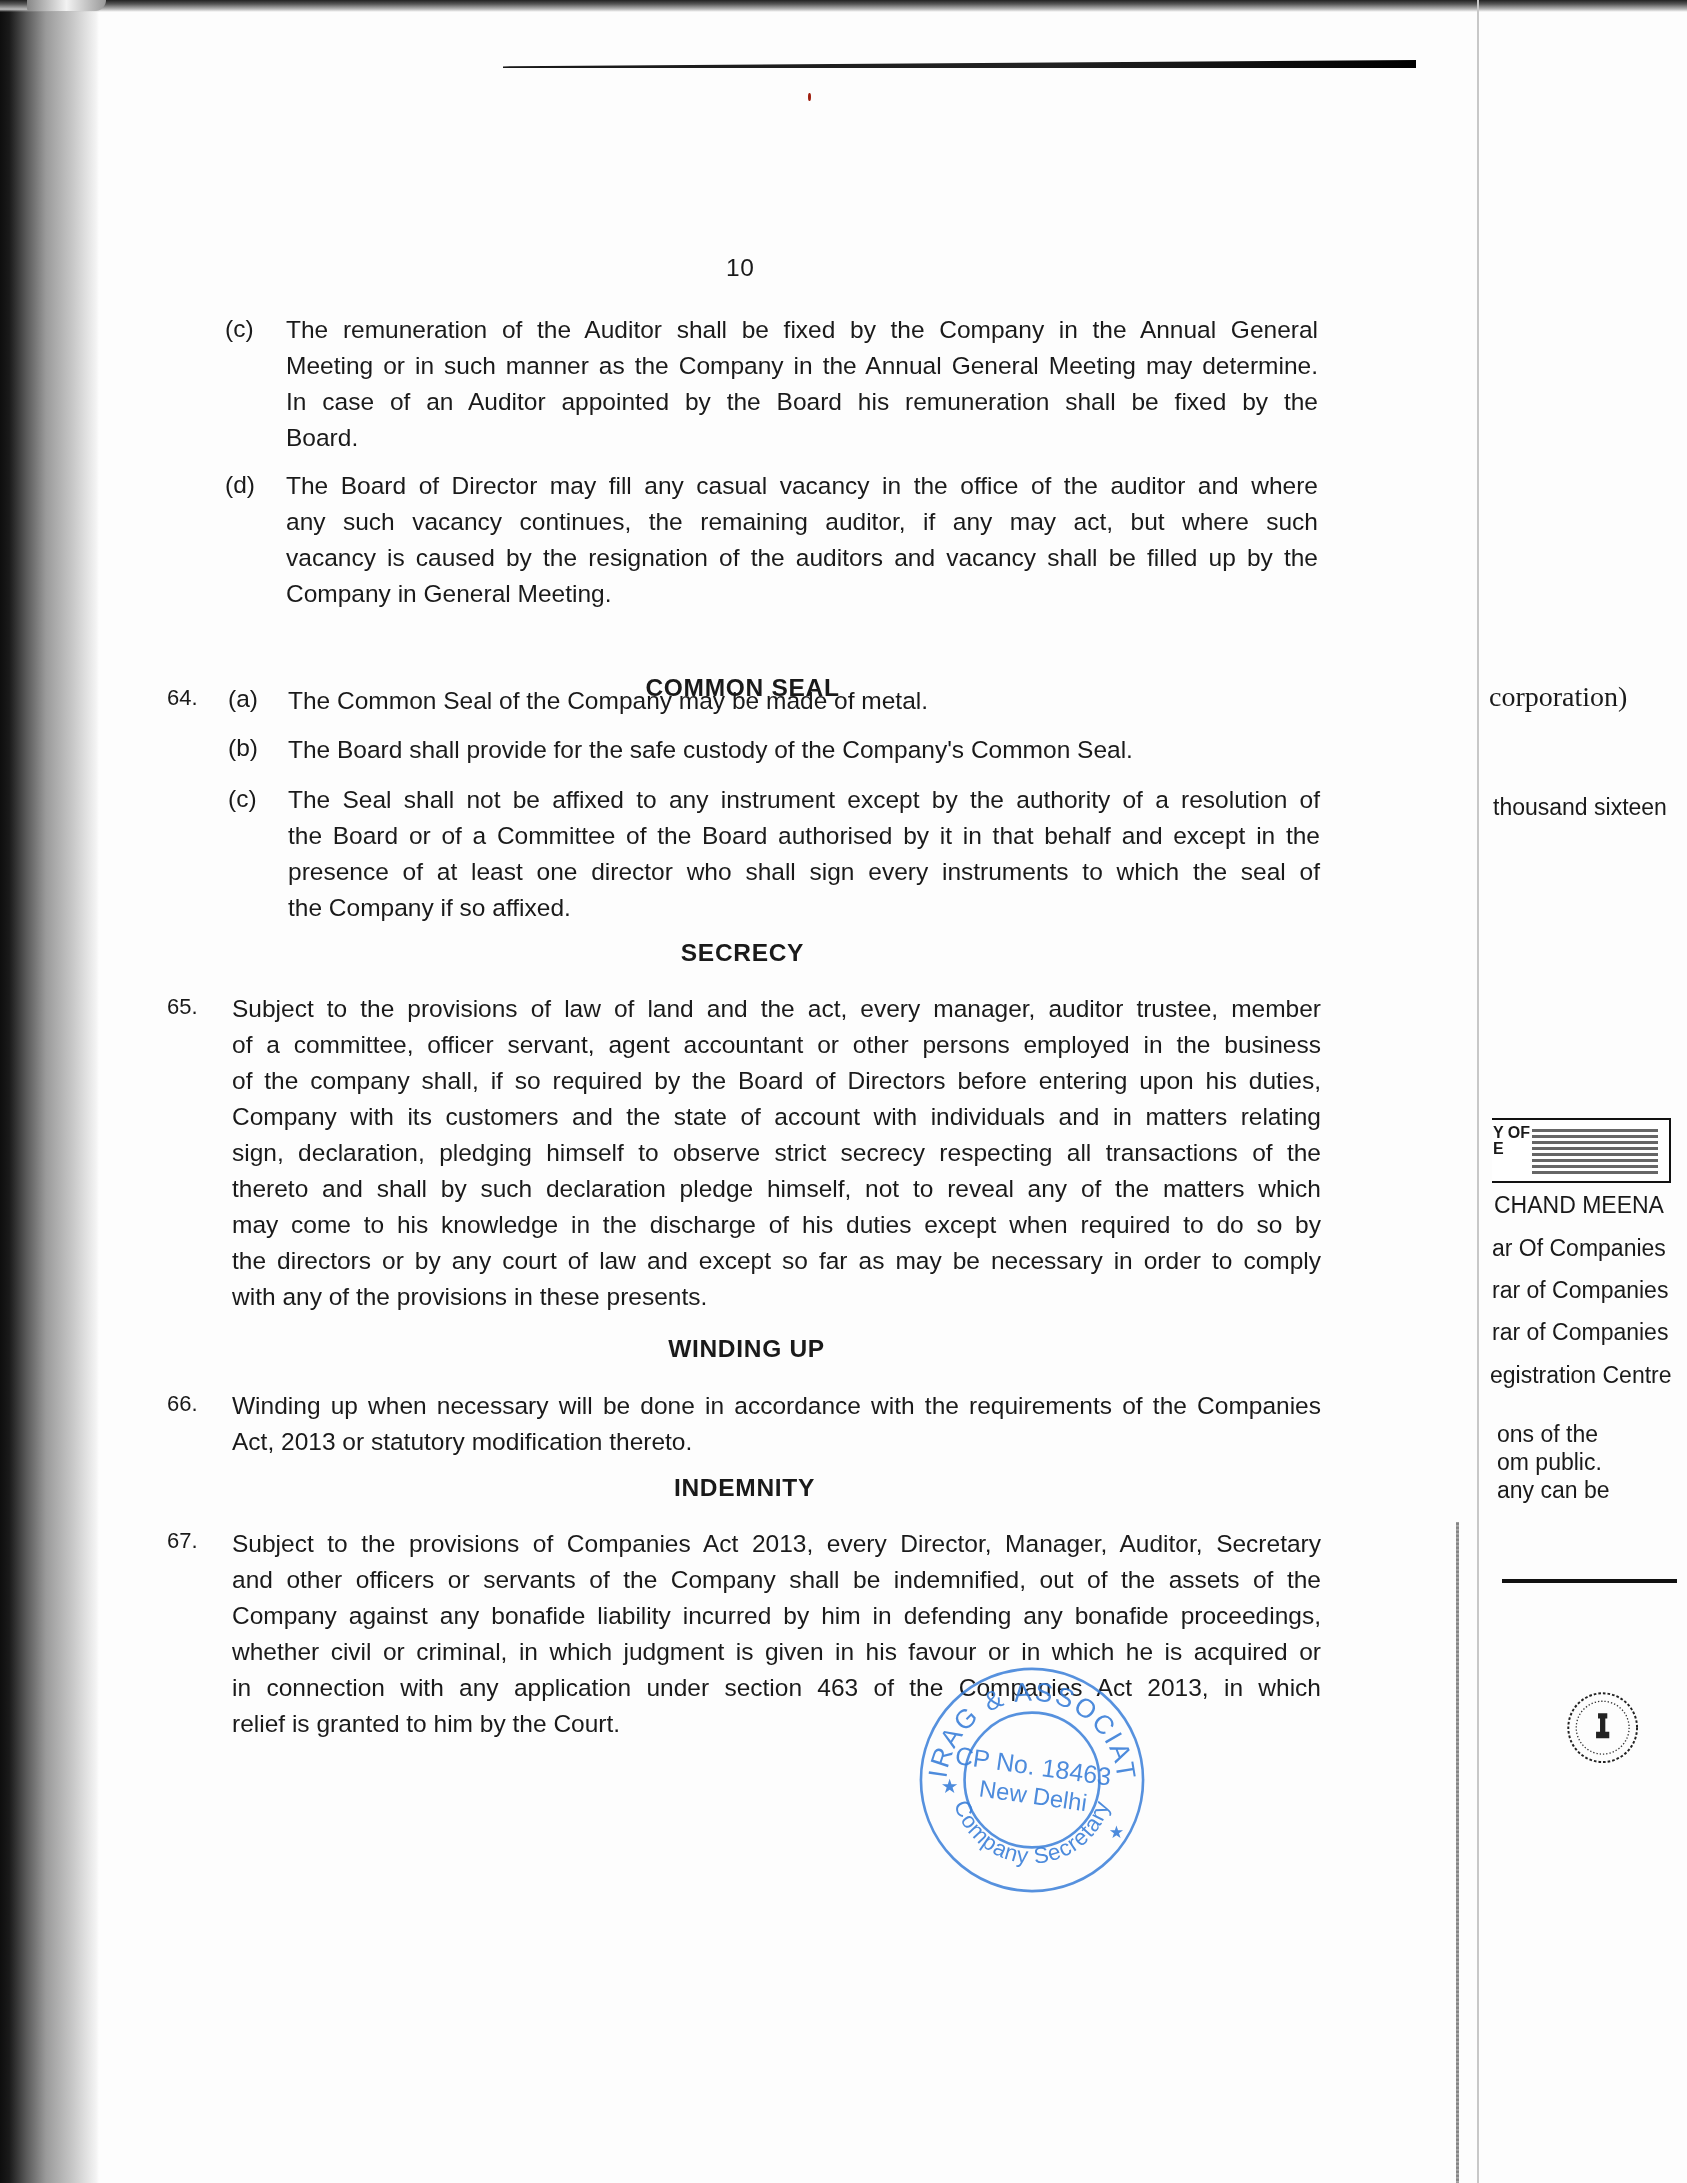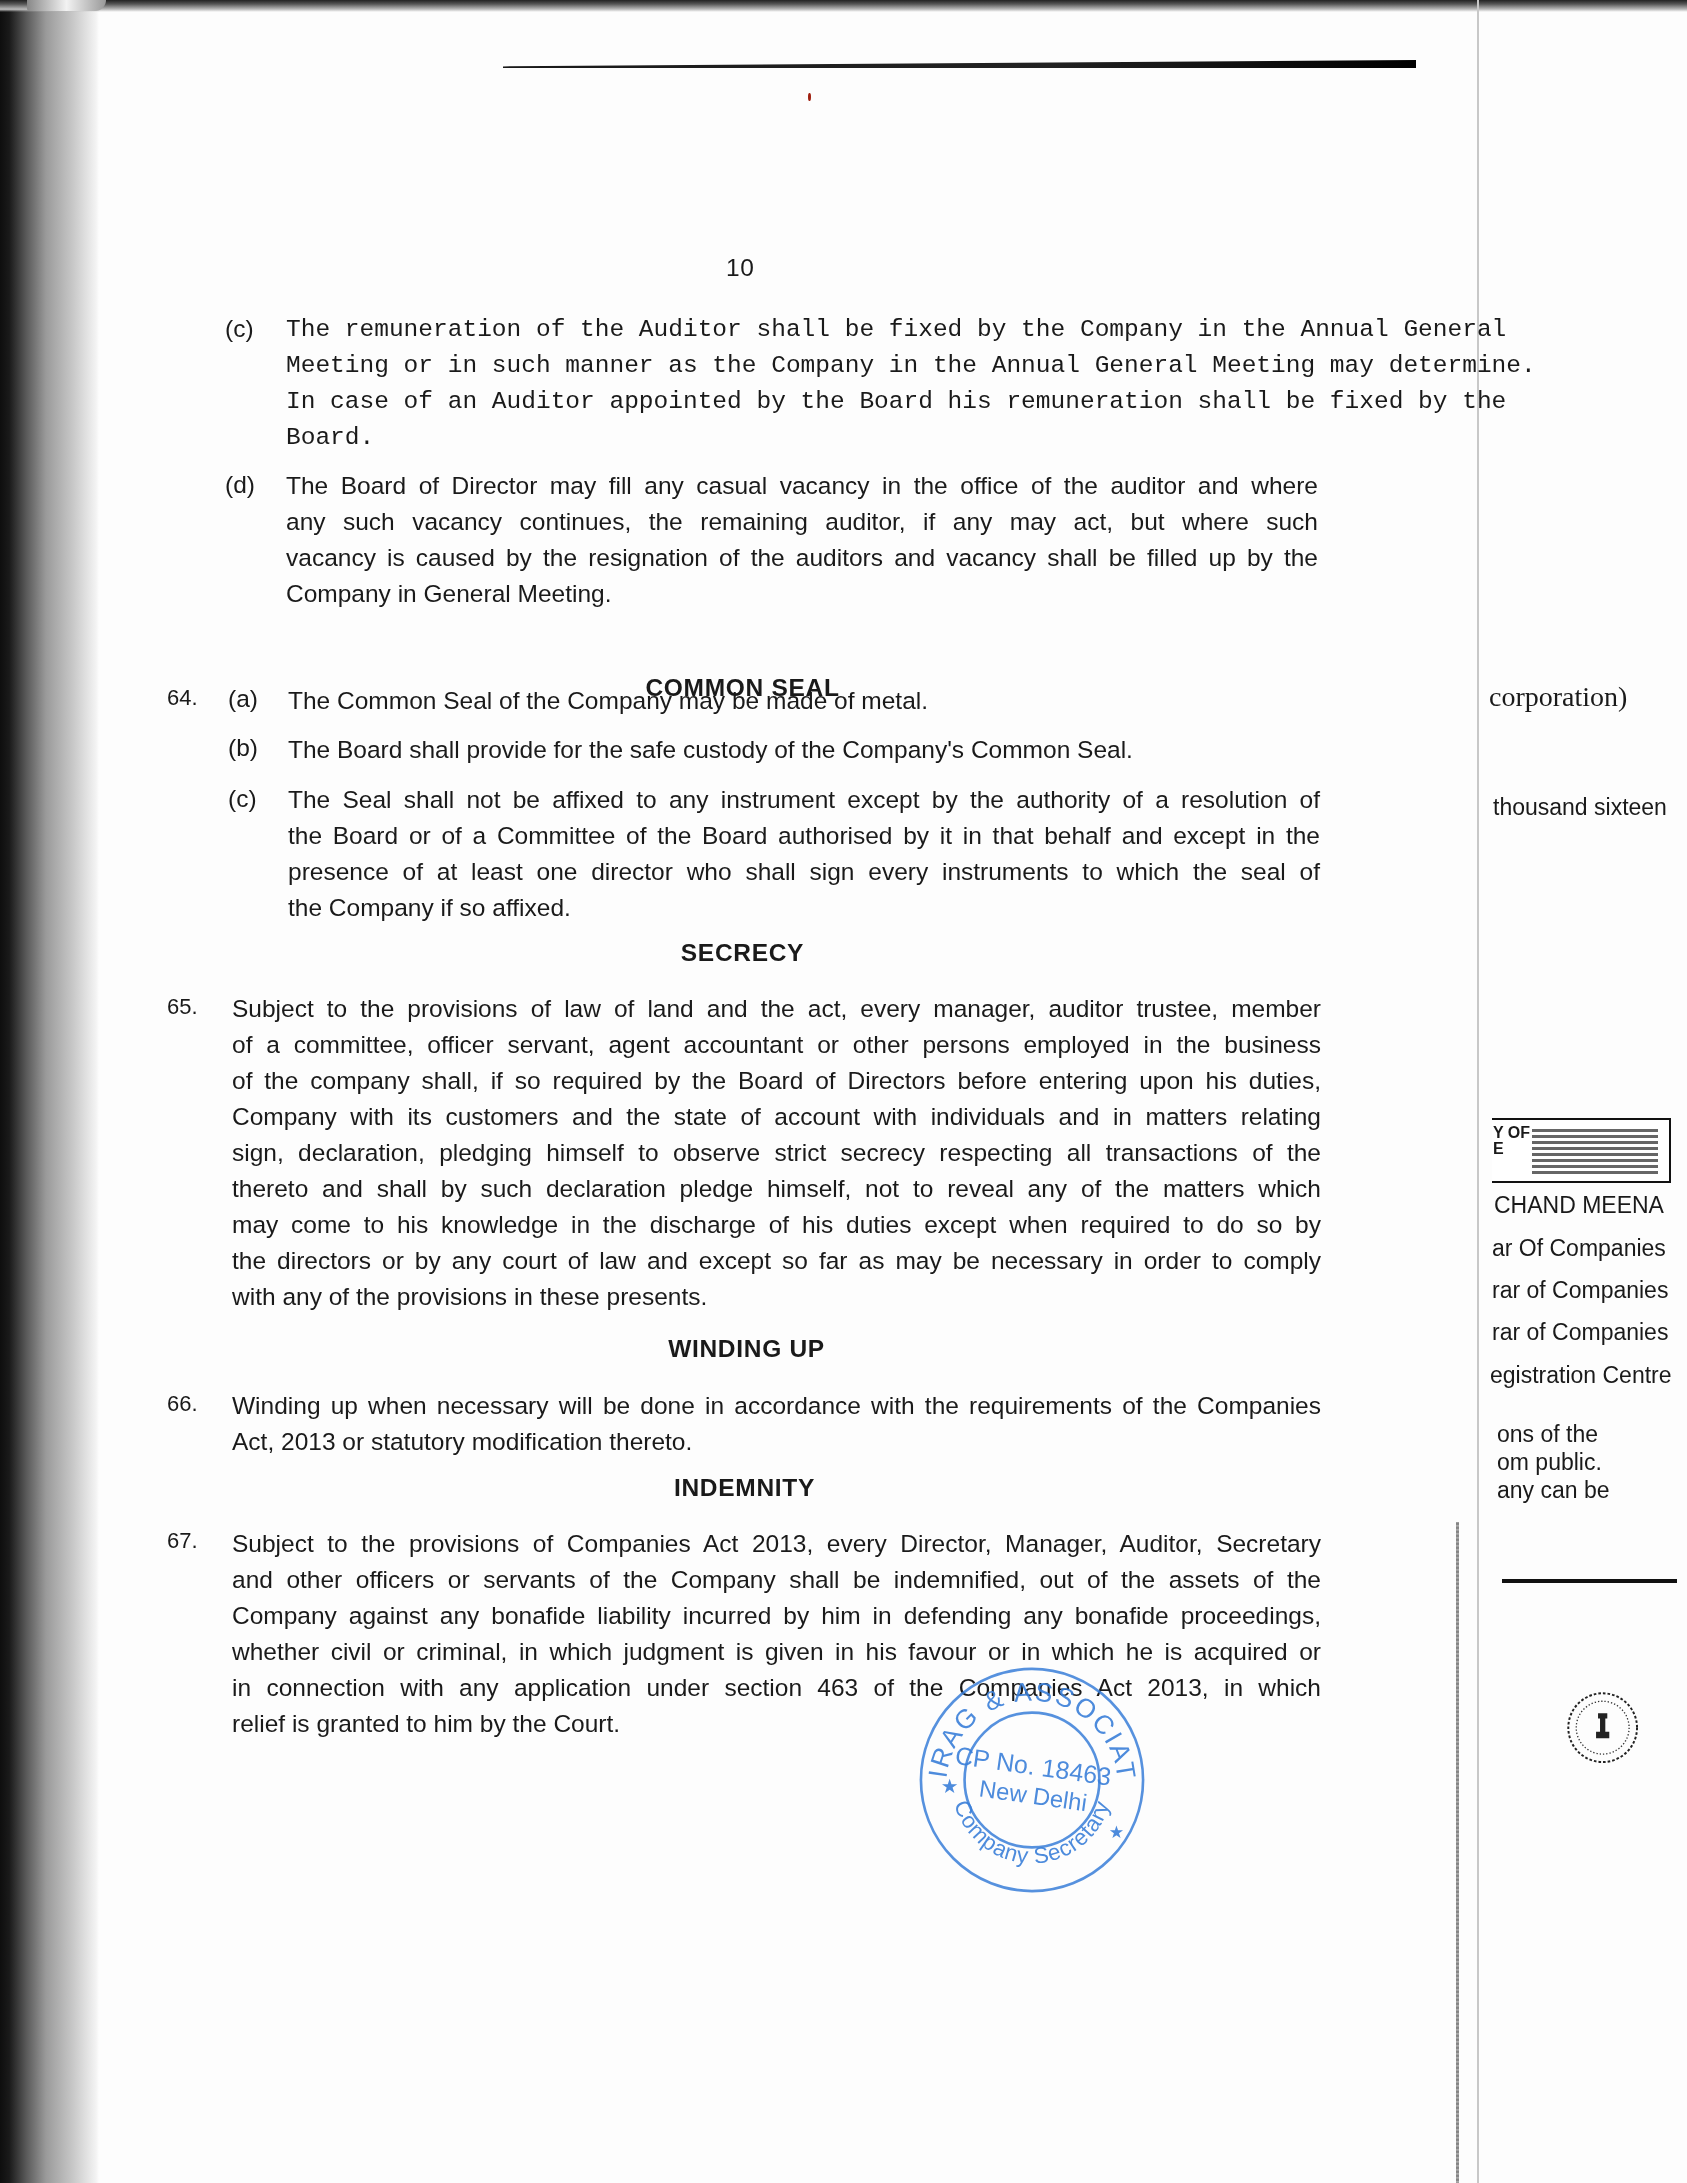--- a/index.html
+++ b/index.html
@@ -99,7 +99,7 @@
   <div class="page-number">10</div>
 
   <div class="sub" style="left:225px;top:315px;">(c)</div>
-  <div class="para" style="left:286px;top:312px;width:1032px;font-family:Liberation Mono, monospace;">
+  <div class="para" style="left:286px;top:312px;width:1032px;">
     <span class="line">The remuneration of the Auditor shall be fixed by the Company in the Annual General</span>
     <span class="line">Meeting or in such manner as the Company in the Annual General Meeting may determine.</span>
     <span class="line">In case of an Auditor appointed by the Board his remuneration shall be fixed by the</span>

